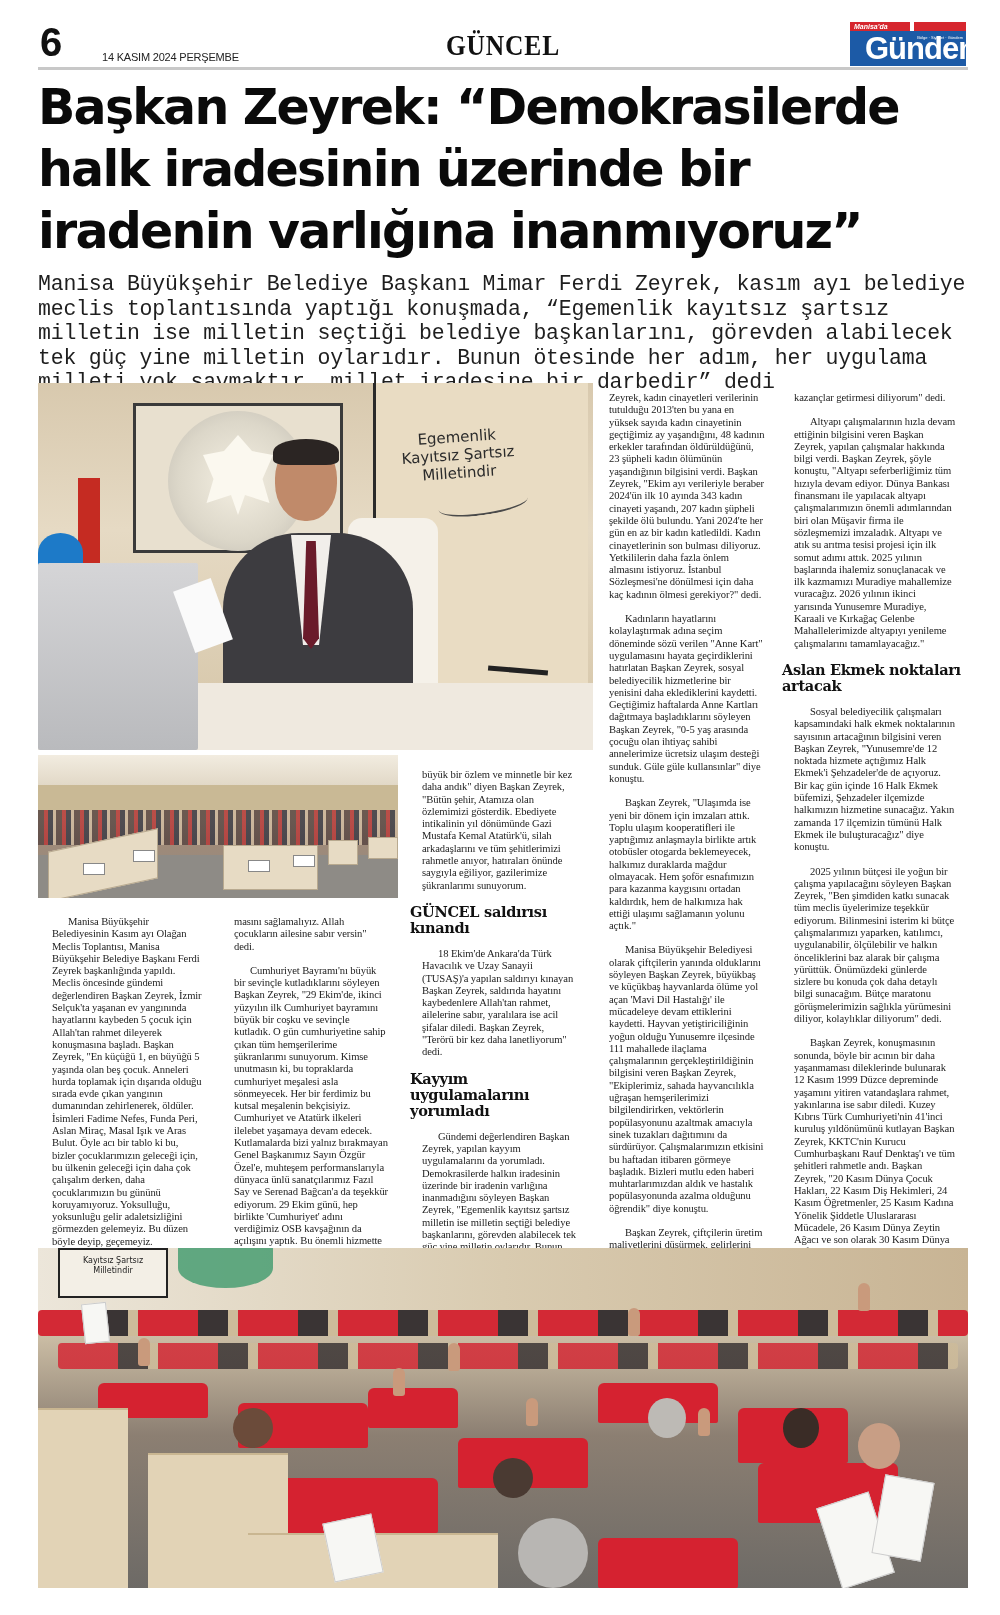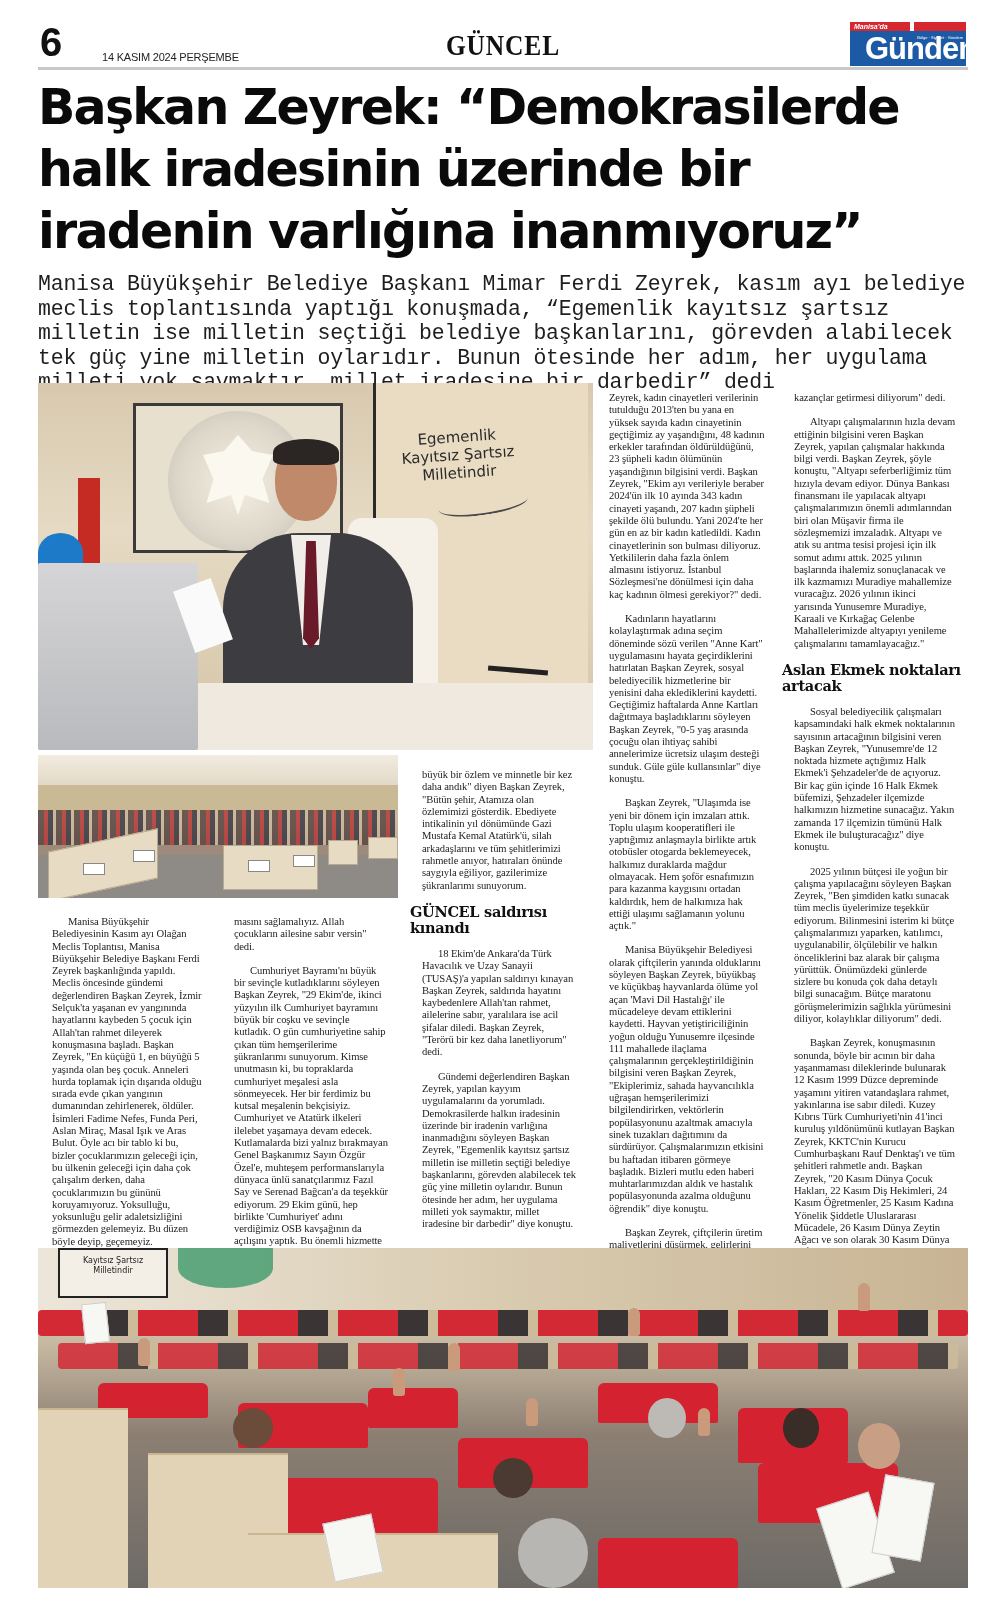--- a/index.html
+++ b/index.html
@@ -168,6 +168,7 @@
   <p>büyük bir özlem ve minnetle bir kez daha andık" diyen Başkan Zeyrek, "Bütün şehir, Atamıza olan özlemimizi gösterdik. Ebediyete intikalinin yıl dönümünde Gazi Mustafa Kemal Atatürk'ü, silah arkadaşlarını ve tüm şehitlerimizi rahmetle anıyor, hatıraları önünde saygıyla eğiliyor, gazilerimize şükranlarımı sunuyorum.</p>
   <h2 class="subhead">GÜNCEL saldırısı kınandı</h2>
   <p class="indent">18 Ekim'de Ankara'da Türk Havacılık ve Uzay Sanayii (TUSAŞ)'a yapılan saldırıyı kınayan Başkan Zeyrek, saldırıda hayatını kaybedenlere Allah'tan rahmet, ailelerine sabır, yaralılara ise acil şifalar diledi. Başkan Zeyrek, "Terörü bir kez daha lanetliyorum" dedi.</p>
+  <h2 class="subhead">Kayyım uygulamalarını yorumladı</h2>
   <p class="indent">Gündemi değerlendiren Başkan Zeyrek, yapılan kayyım uygulamalarını da yorumladı. Demokrasilerde halkın iradesinin üzerinde bir iradenin varlığına inanmadığını söyleyen Başkan Zeyrek, "Egemenlik kayıtsız şartsız milletin ise milletin seçtiği belediye başkanlarını, görevden alabilecek tek güç yine milletin oylarıdır. Bunun ötesinde her adım, her uygulama milleti yok saymaktır, millet iradesine bir darbedir" diye konuştu.</p>
 </div>
 

